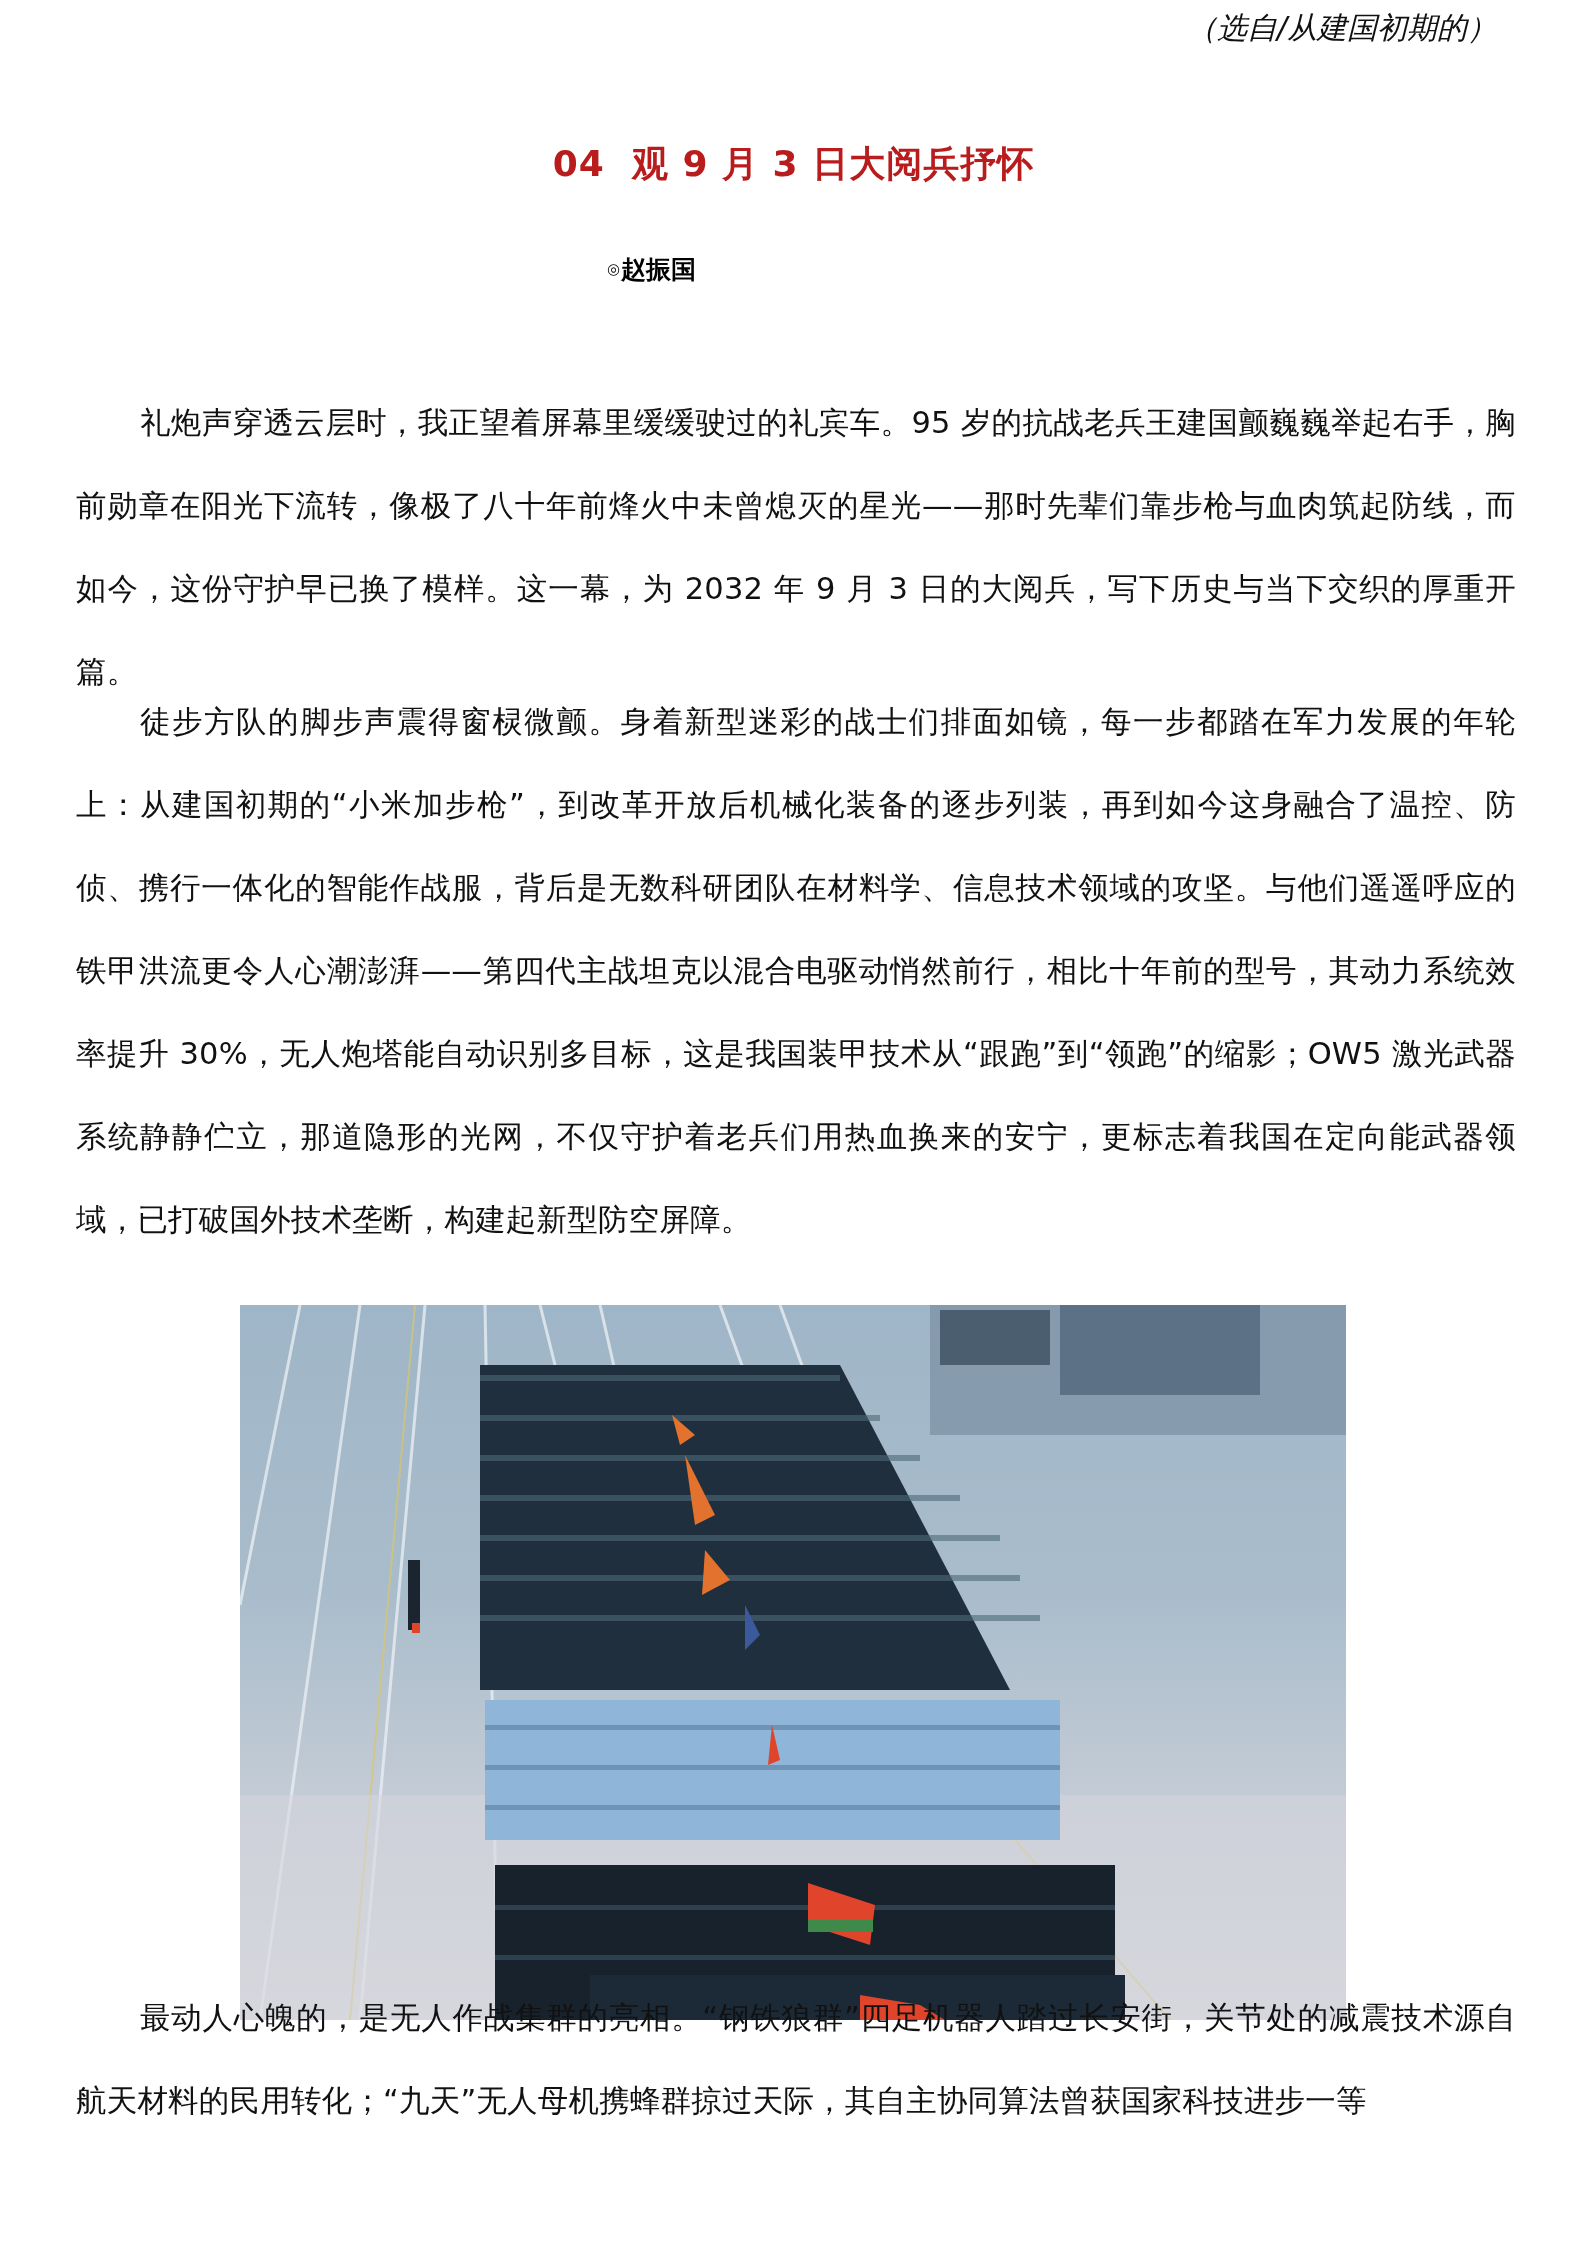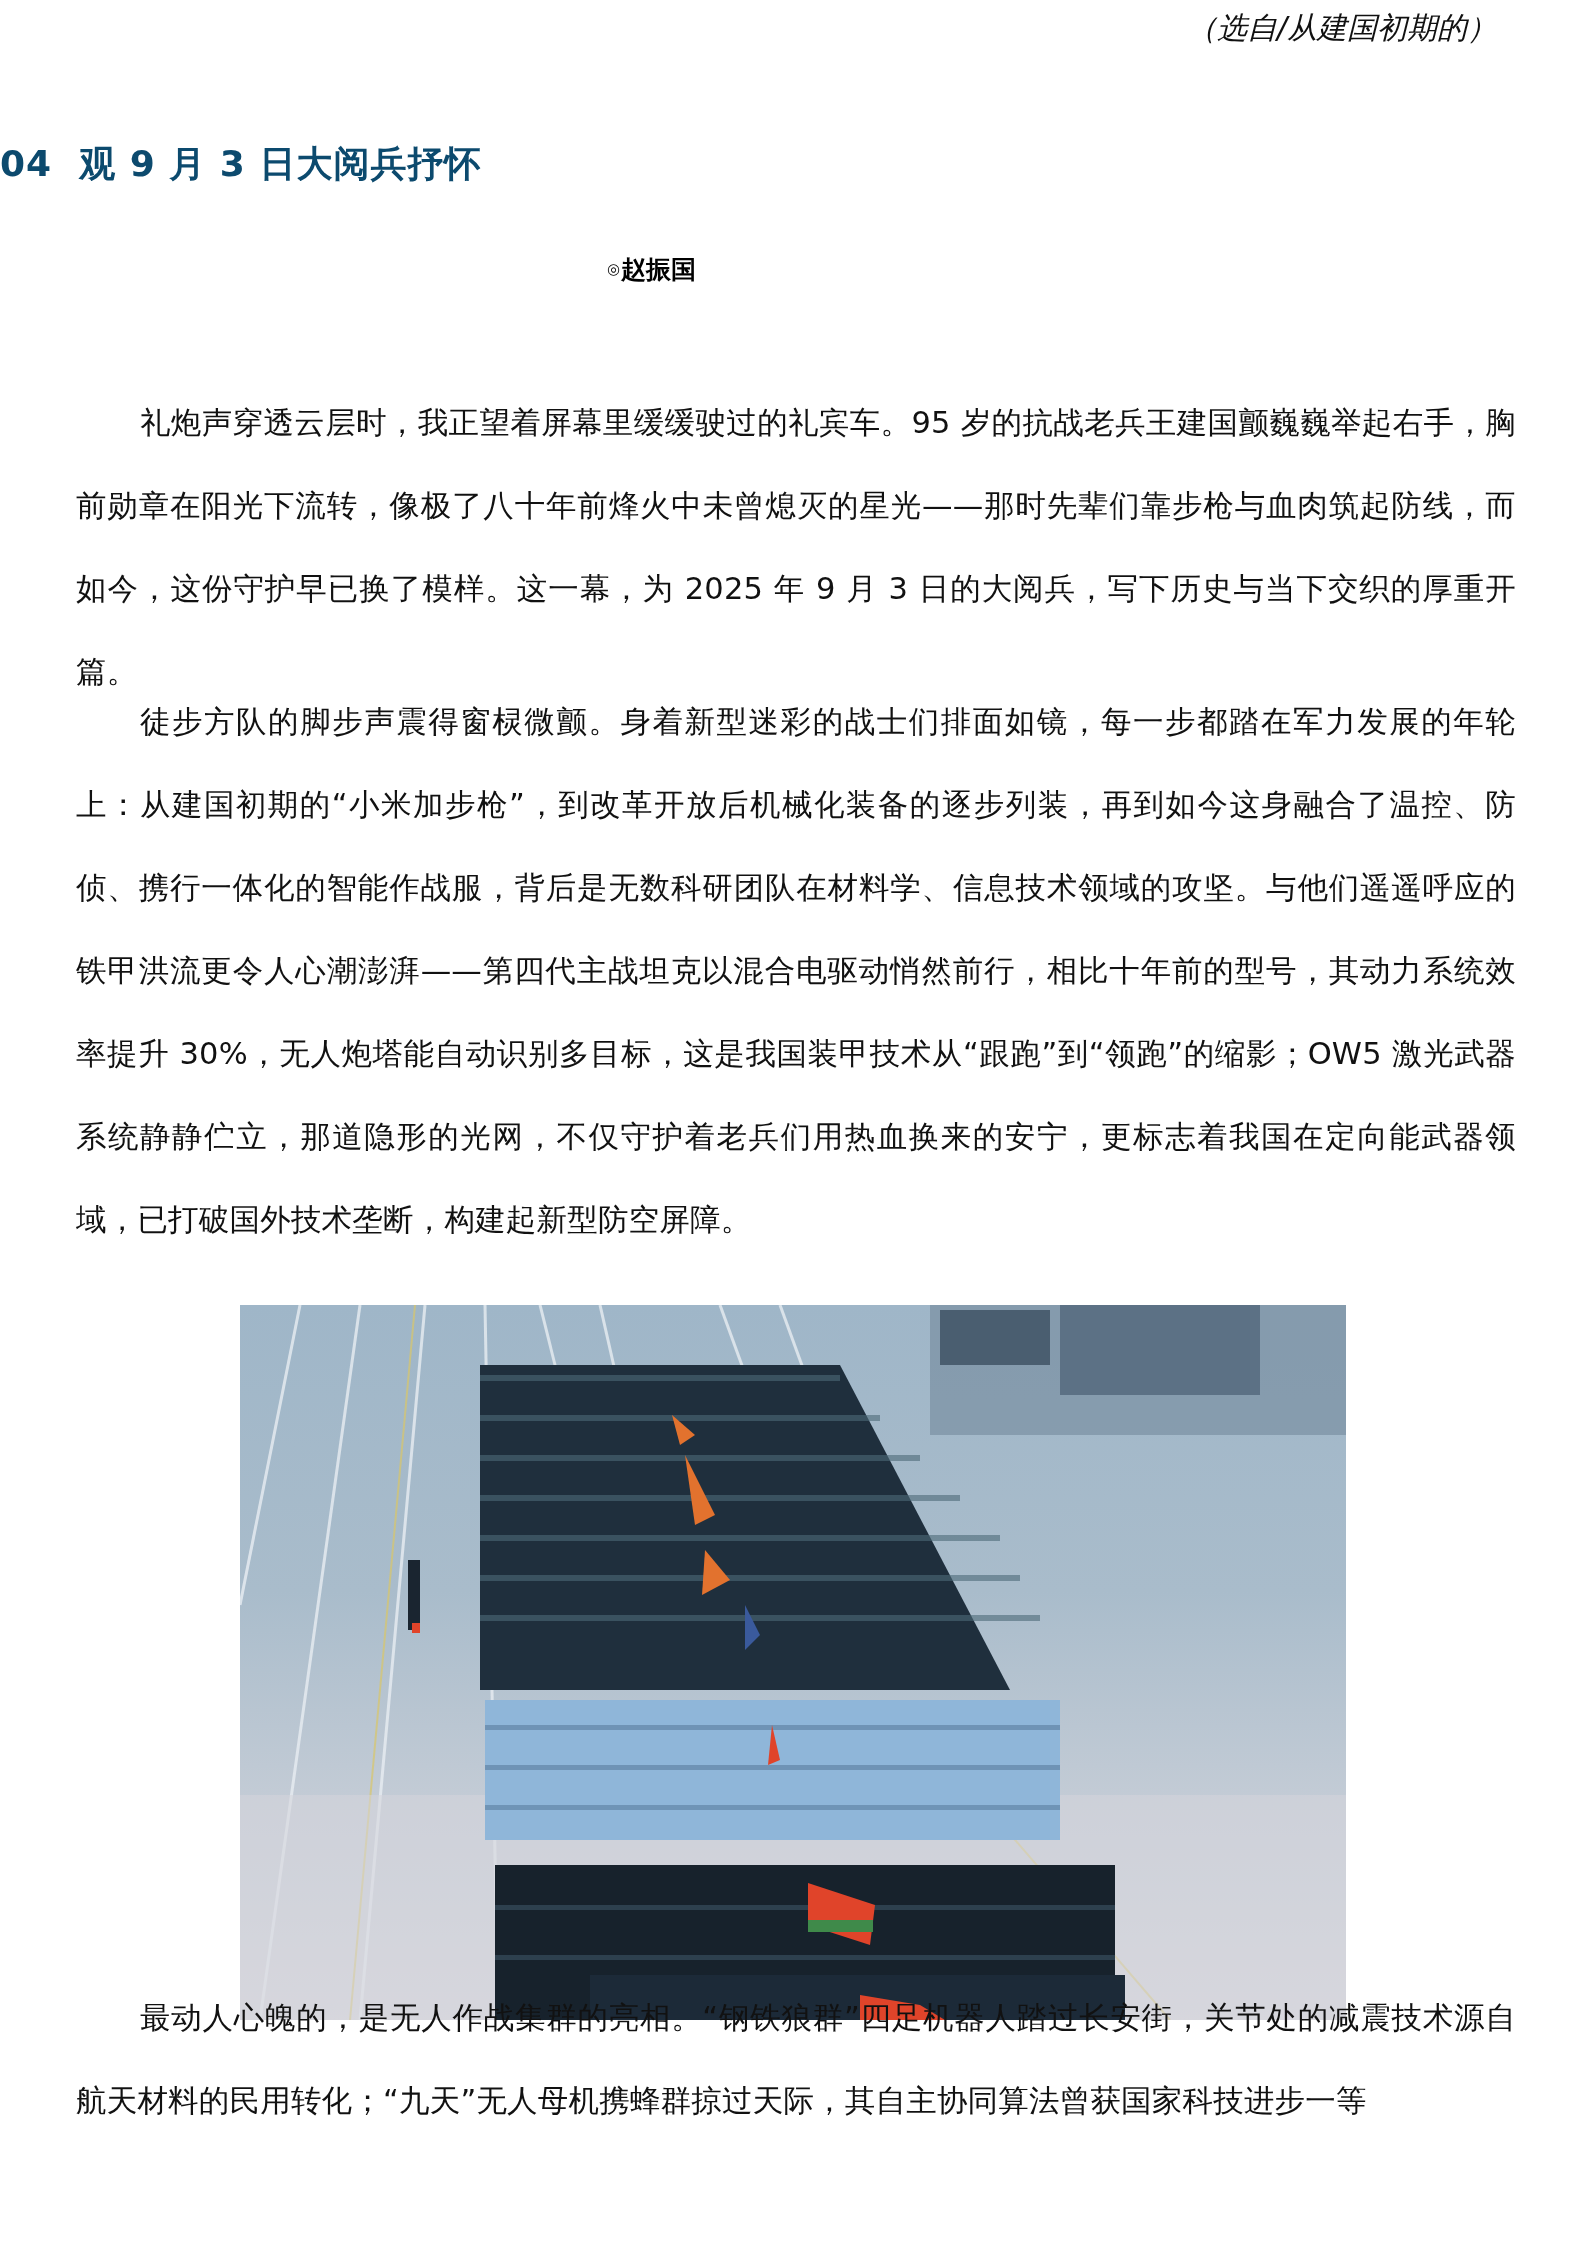--- a/index.html
+++ b/index.html
@@ -13,8 +13,8 @@
     letter-spacing: 0px;
   }
   .article-title {
-    position: absolute; top: 140px; left: 0; width: 1587px; text-align: left;
-    font-size: 36px; font-weight: bold; color: #0c4a6e; letter-spacing: 1px;
+    position: absolute; top: 140px; left: 0; width: 1587px; text-align: center;
+    font-size: 36px; font-weight: bold; color: #b91c1c; letter-spacing: 1px;
   }
   .byline {
     position: absolute; top: 253px; left: 0; width: 1303px; text-align: center;

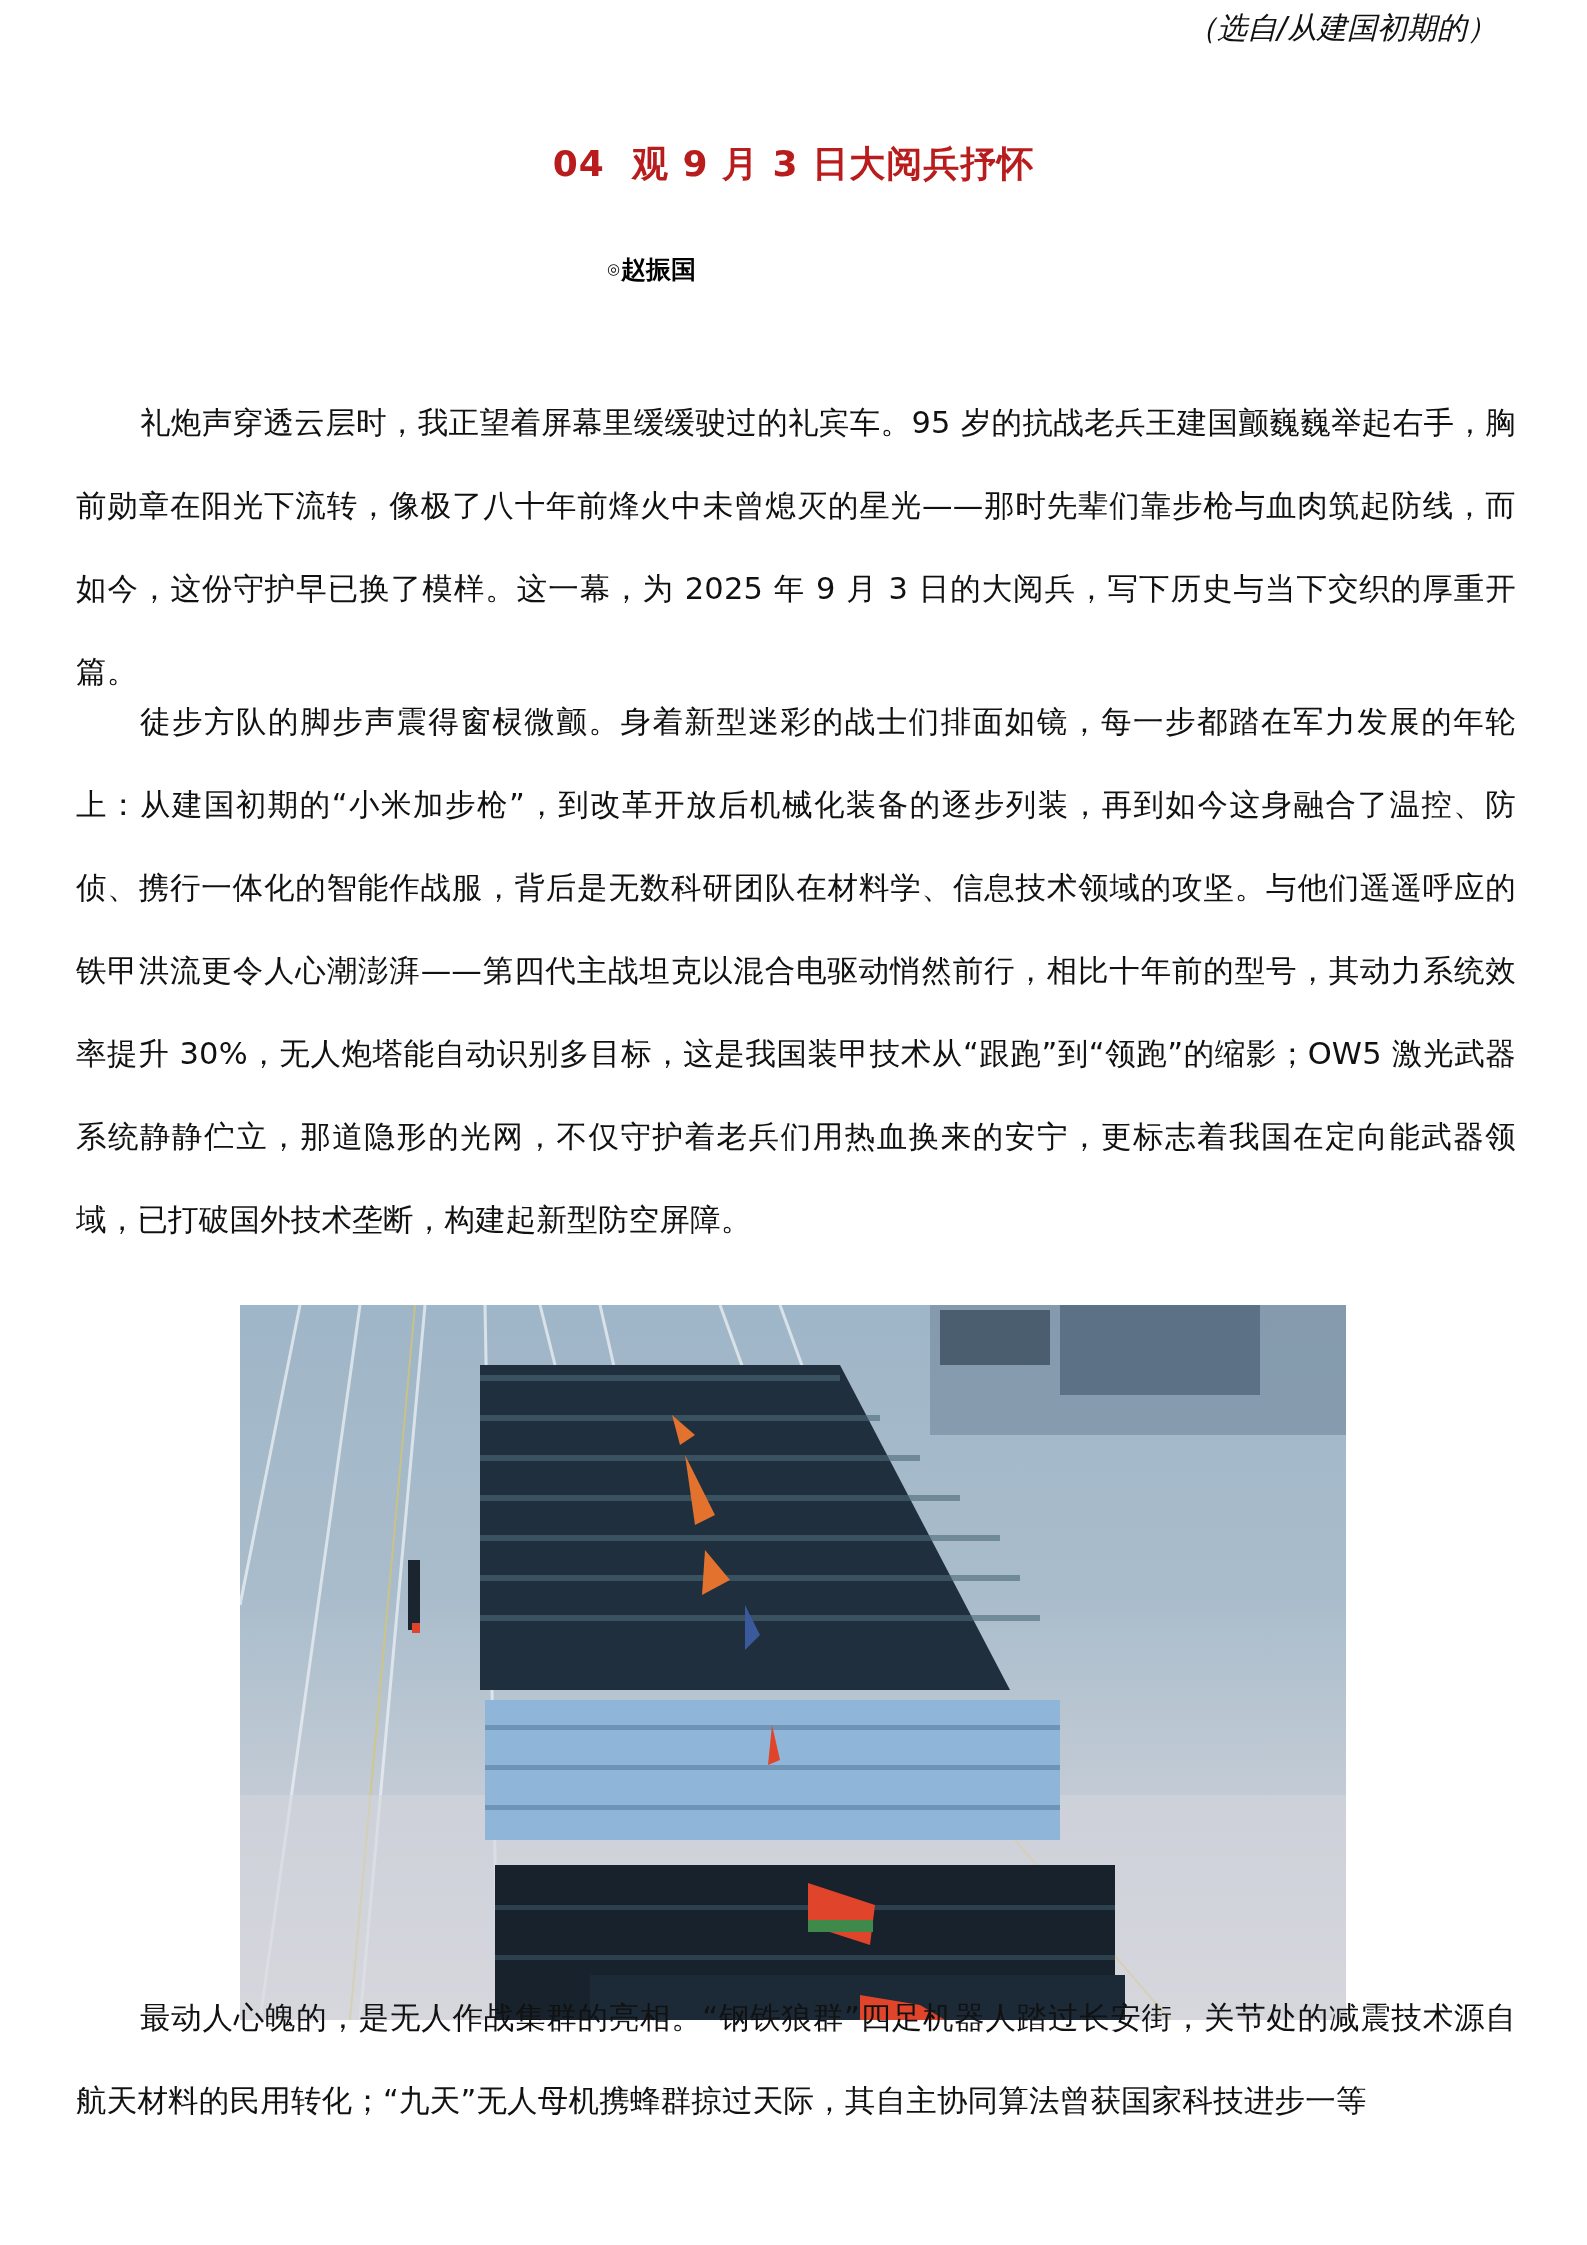--- a/index.html
+++ b/index.html
@@ -48,7 +48,7 @@
   <span class="mark">◎</span><span>赵振国</span>
 </div>
 
-<p class="para p1">礼炮声穿透云层时，我正望着屏幕里缓缓驶过的礼宾车。95 岁的抗战老兵王建国颤巍巍举起右手，胸前勋章在阳光下流转，像极了八十年前烽火中未曾熄灭的星光——那时先辈们靠步枪与血肉筑起防线，而如今，这份守护早已换了模样。这一幕，为 2025 年 9 月 3 日的大阅兵，写下历史与当下交织的厚重开篇。</p>
+<p class="para p1">礼炮声穿透云层时，我正望着屏幕里缓缓驶过的礼宾车。95 岁的抗战老兵王建国颤巍巍举起右手，胸前勋章在阳光下流转，像极了八十年前烽火中未曾熄灭的星光——那时先辈们靠步枪与血肉筑起防线，而如今，这份守护早已换了模样。这一幕，为 2032 年 9 月 3 日的大阅兵，写下历史与当下交织的厚重开篇。</p>
 <p class="para p2">徒步方队的脚步声震得窗棂微颤。身着新型迷彩的战士们排面如镜，每一步都踏在军力发展的年轮上：从建国初期的“小米加步枪”，到改革开放后机械化装备的逐步列装，再到如今这身融合了温控、防侦、携行一体化的智能作战服，背后是无数科研团队在材料学、信息技术领域的攻坚。与他们遥遥呼应的铁甲洪流更令人心潮澎湃——第四代主战坦克以混合电驱动悄然前行，相比十年前的型号，其动力系统效率提升 30%，无人炮塔能自动识别多目标，这是我国装甲技术从“跟跑”到“领跑”的缩影；OW5 激光武器系统静静伫立，那道隐形的光网，不仅守护着老兵们用热血换来的安宁，更标志着我国在定向能武器领域，已打破国外技术垄断，构建起新型防空屏障。</p>
 
 <div class="photo">

